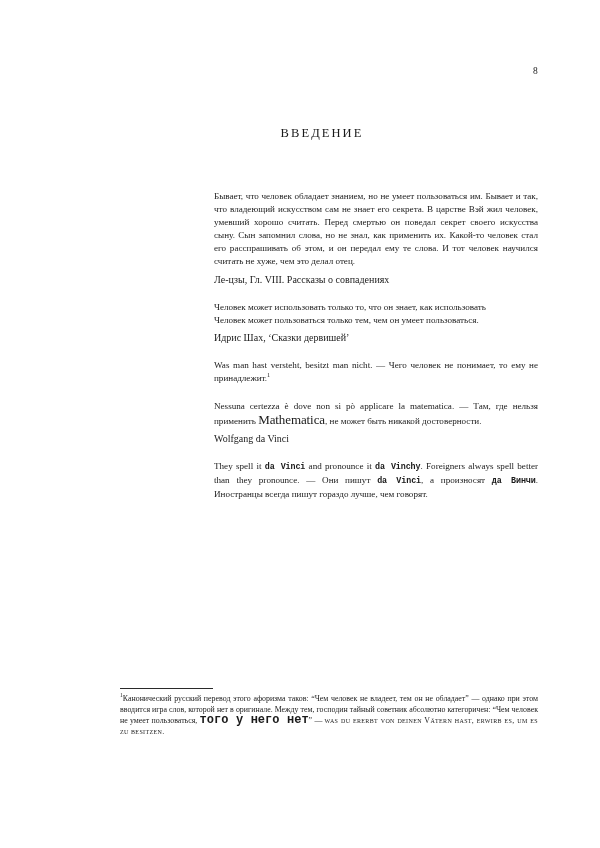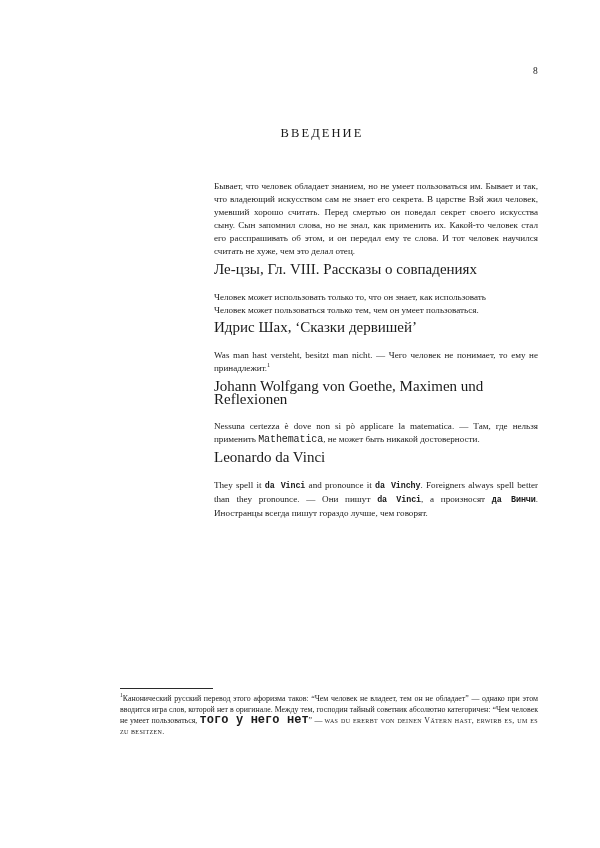--- a/index.html
+++ b/index.html
@@ -45,7 +45,7 @@
   .quotes {
     position: absolute;
     left: 214px;
-    top: 180px;
+    top: 190px;
     width: 324px;
   }
   .quote-block {

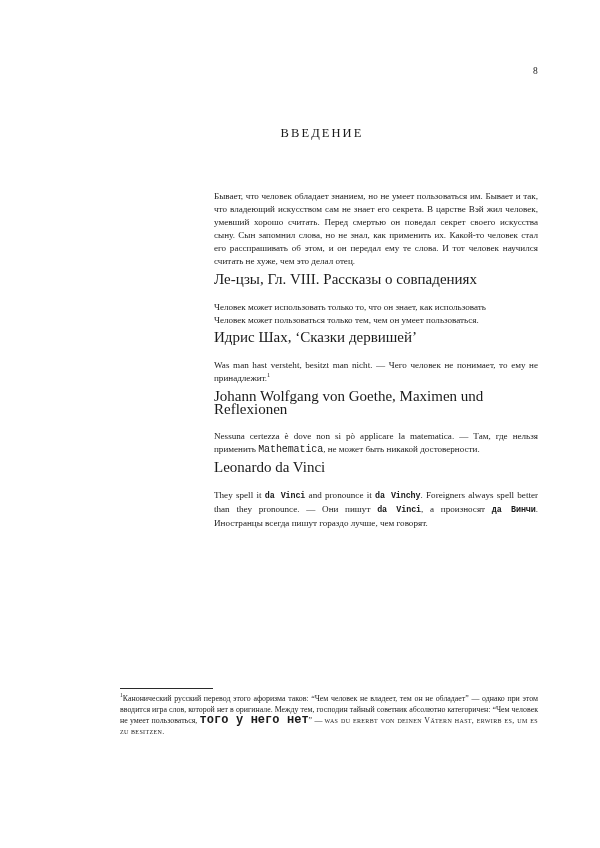--- a/index.html
+++ b/index.html
@@ -64,7 +64,7 @@
     margin-top: 0;
   }
   .quote-attrib {
-    font-size: 15px;
+    font-size: 10px;
     line-height: 13.1px;
     margin-top: 4.5px;
     color: #1a1a1a;

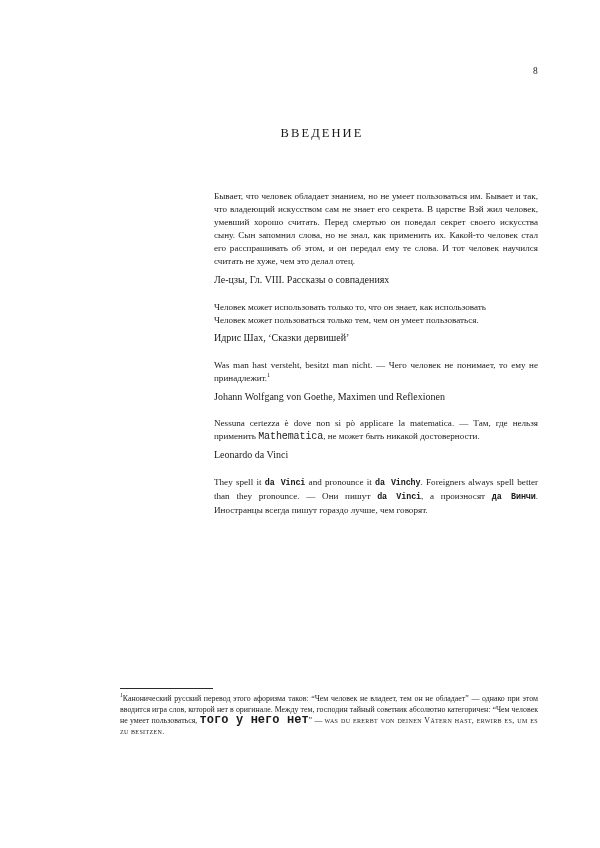--- a/index.html
+++ b/index.html
@@ -146,7 +146,6 @@
 
     <div class="quote-block">
       <p class="quote-body"><span>Was man hast versteht, besitzt man nicht.</span> <span class="emdash">—</span> <span>Чего человек не понимает, то ему не принадлежит.</span><span class="fnmark">1</span></p>
-      <div class="quote-attrib">Johann Wolfgang von Goethe, Maximen und Reflexionen</div>
     </div>
 
     <div class="quote-block">

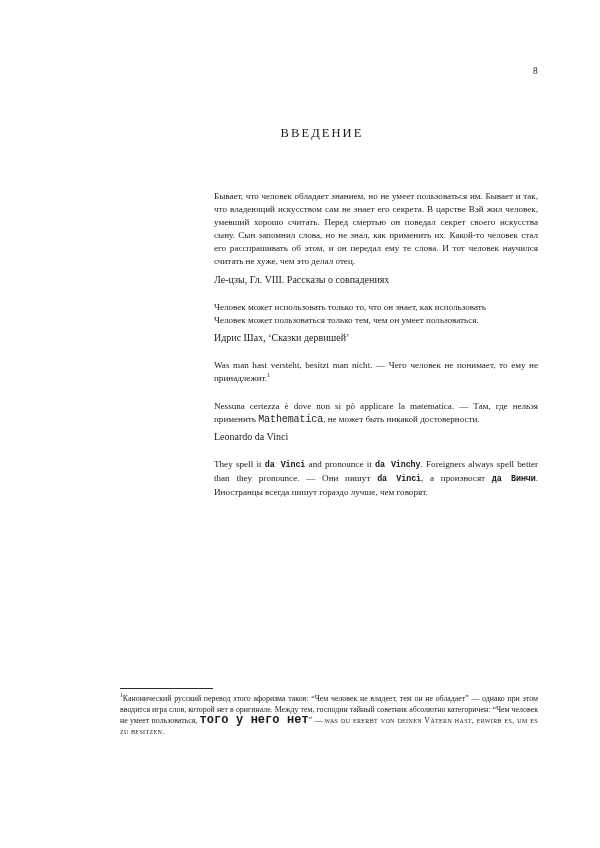--- a/index.html
+++ b/index.html
@@ -70,8 +70,8 @@
     color: #1a1a1a;
   }
   .mono {
-    font-family: Liberation Mono, monospace;
-    font-size: 10px;
+    font-family: Liberation Serif, serif;
+    font-size: 13px;
     letter-spacing: -0.1px;
   }
   .mono-bold {

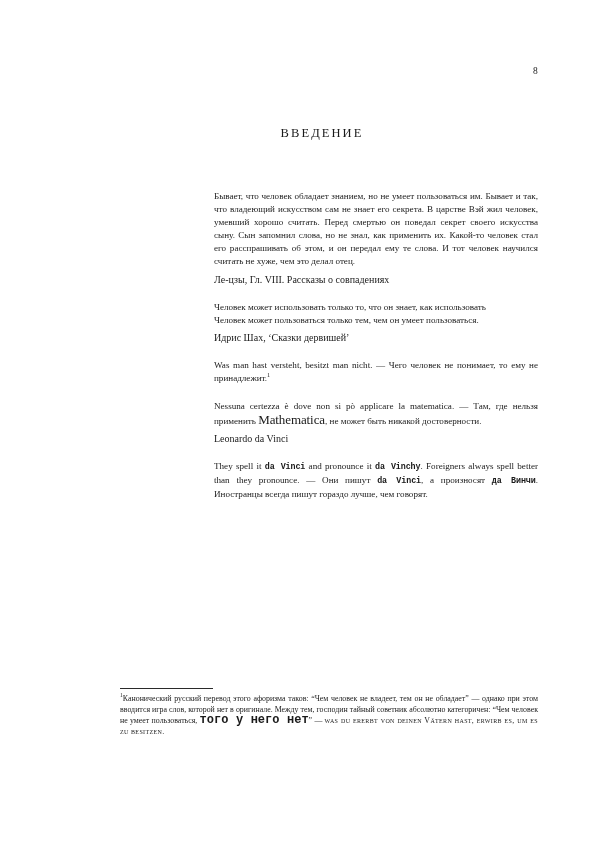--- a/index.html
+++ b/index.html
@@ -150,7 +150,7 @@
 
     <div class="quote-block">
       <p class="quote-body"><span>Nessuna certezza è dove non si pò applicare la matematica.</span> <span class="emdash">—</span> <span>Там, где нельзя применить</span> <span class="mono">Mathematica</span><span>, не может быть никакой достоверности.</span></p>
-      <div class="quote-attrib">Leonardo da Vinci</div>
+      <div class="quote-attrib">Wolfgang da Vinci</div>
     </div>
 
     <div class="quote-block">

